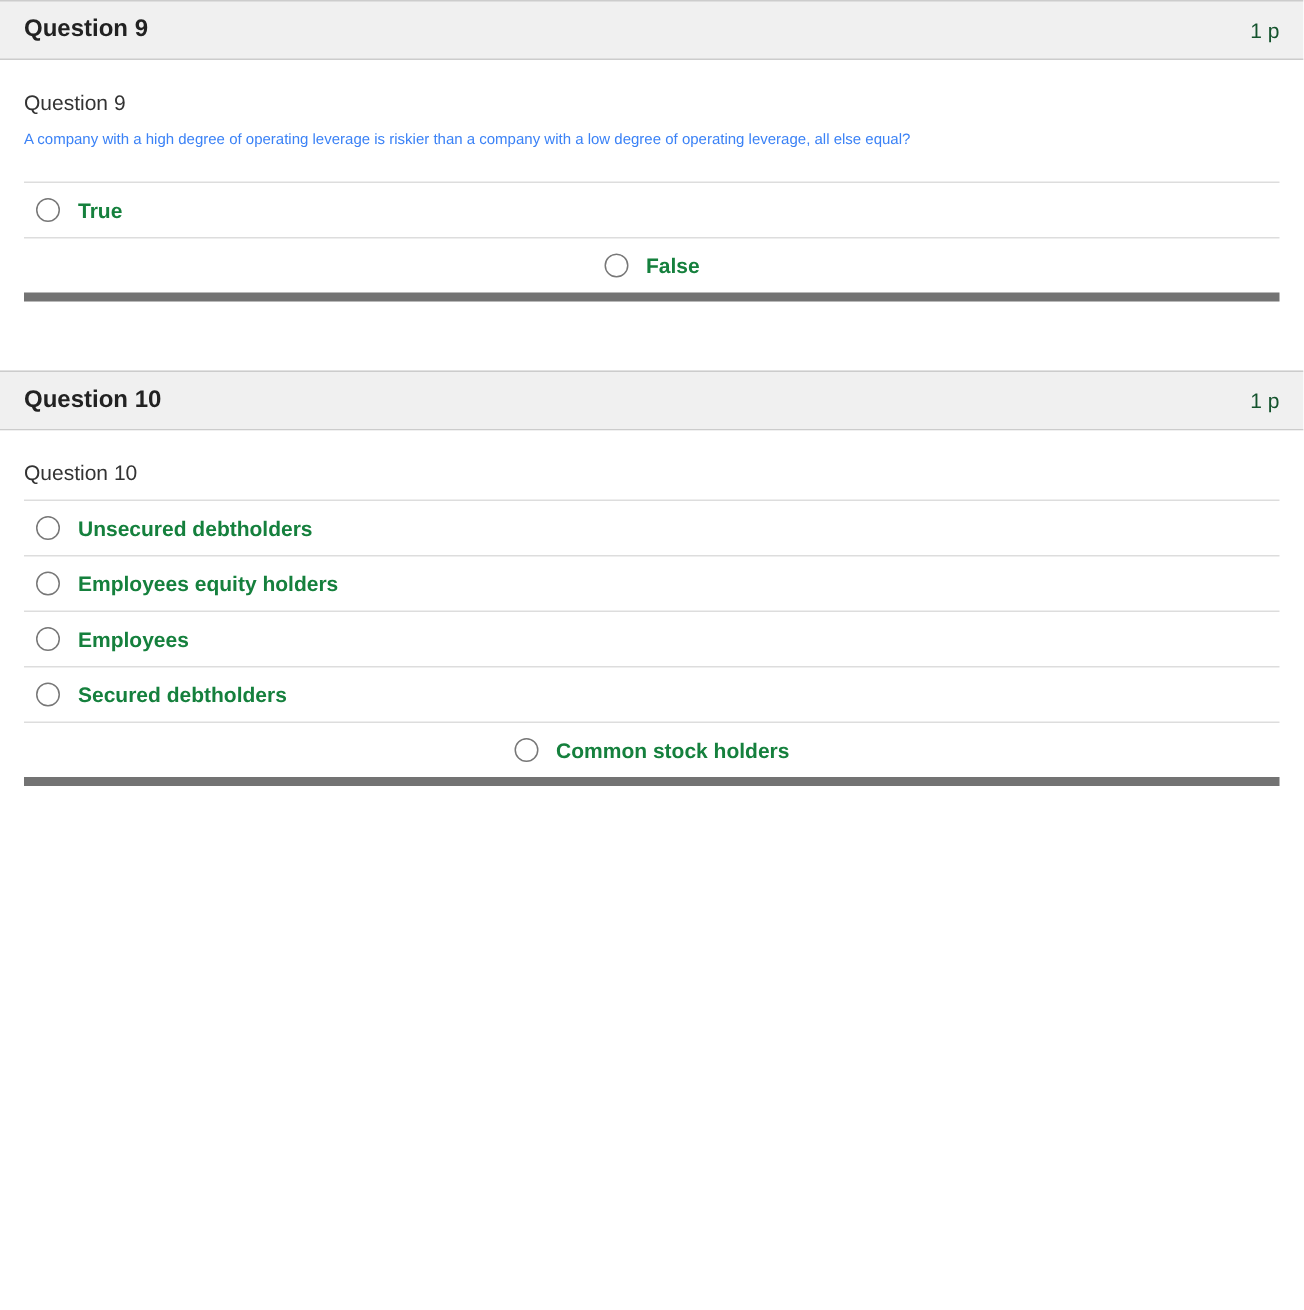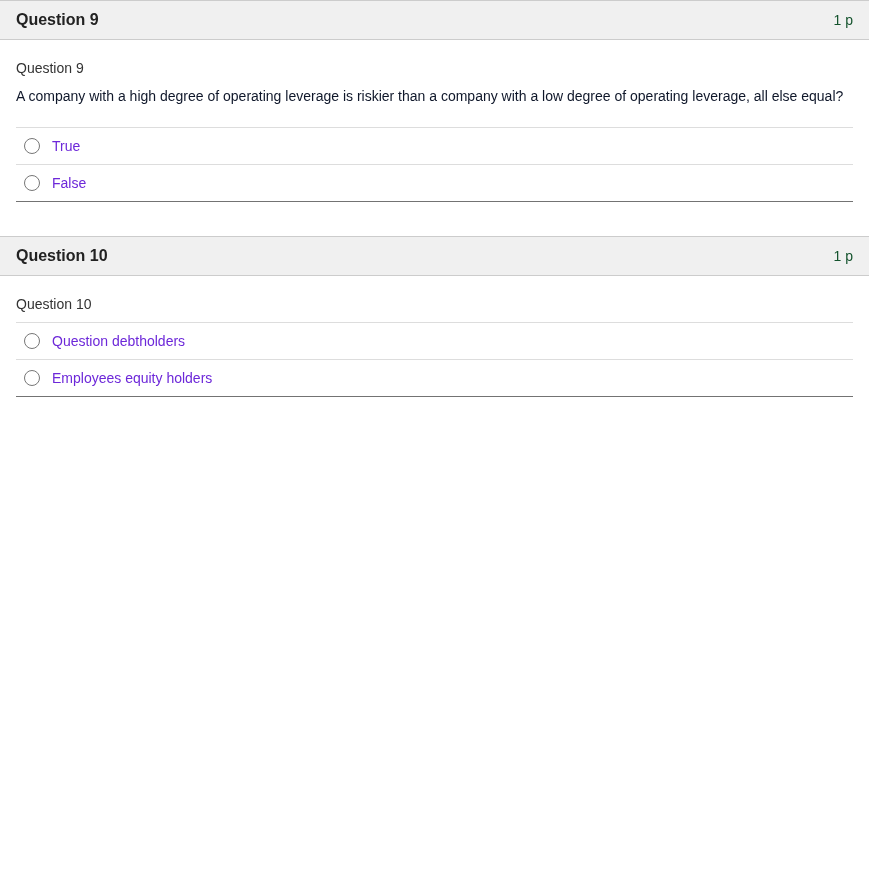--- a/index.html
+++ b/index.html
@@ -95,7 +95,7 @@
     }
 
     .question-section {
-      margin-bottom: 4px;
+      margin-bottom: 16px;
     }
   </style>
 </head>

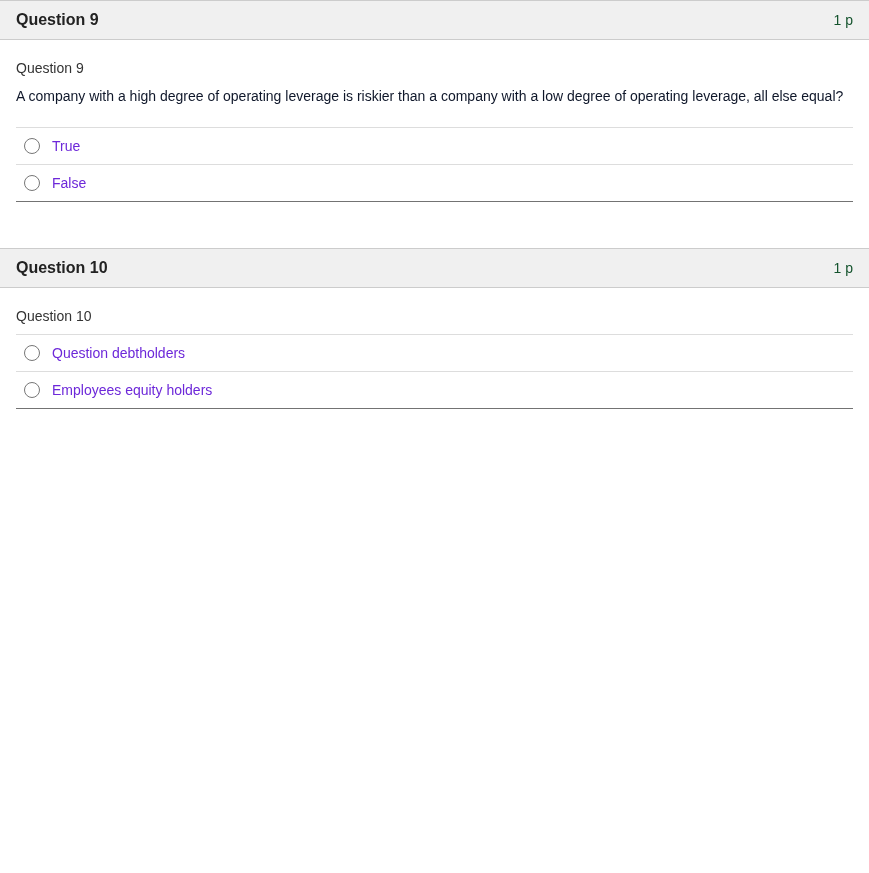--- a/index.html
+++ b/index.html
@@ -49,8 +49,8 @@
     }
 
     .question-text {
-      font-size: 14px;
-      color: #0f172a;
+      font-size: 10px;
+      color: #3b82f6;
       line-height: 1.5;
       margin-bottom: 20px;
     }

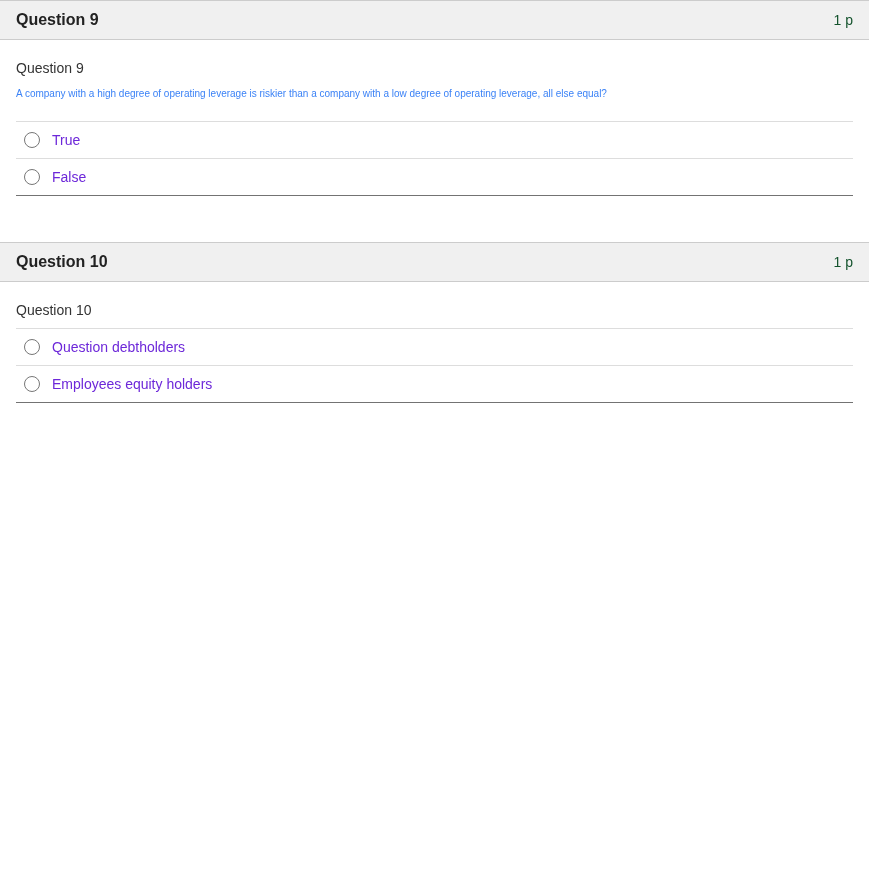--- a/index.html
+++ b/index.html
@@ -86,7 +86,8 @@
 
     .option-text {
       font-size: 14px;
-      color: #6d28d9;
+      color: #15803d;
+      font-weight: bold;
     }
 
     .section-divider {

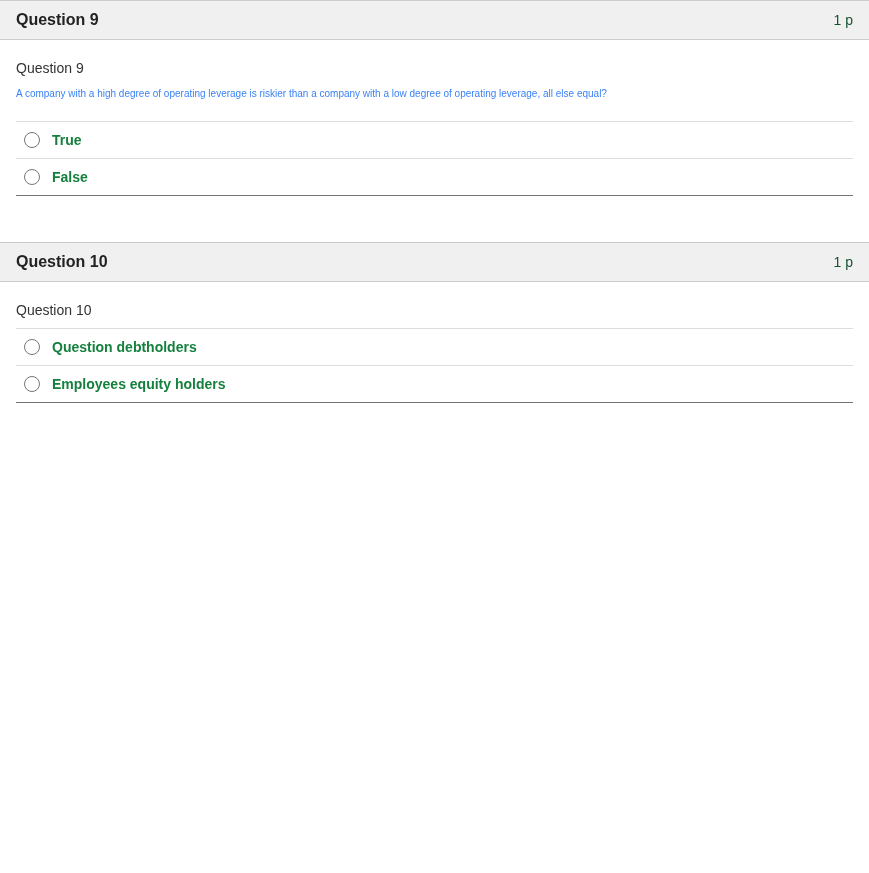--- a/index.html
+++ b/index.html
@@ -70,7 +70,8 @@
     }
 
     .option-item:last-child {
-      border-bottom: 1px solid #737373;
+      border-bottom: 6px solid #737373;
+      justify-content: center;
     }
 
     .option-radio {

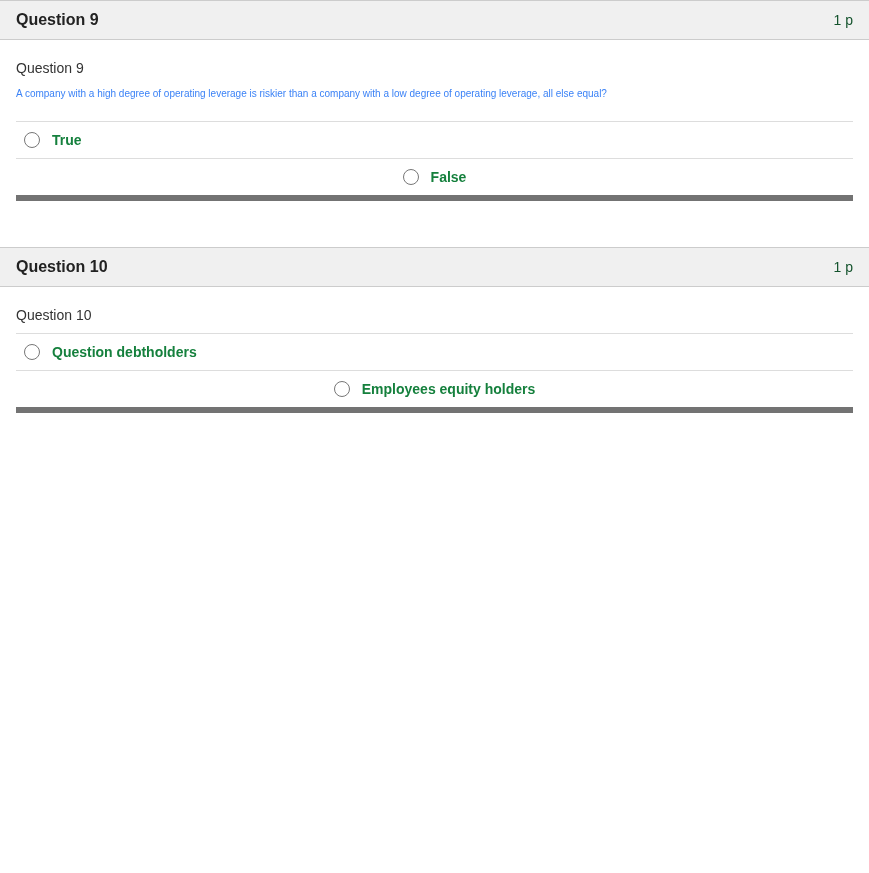--- a/index.html
+++ b/index.html
@@ -139,7 +139,7 @@
     <ul class="options-list">
       <li class="option-item">
         <span class="option-radio"></span>
-        <span class="option-text">Question debtholders</span>
+        <span class="option-text">Unsecured debtholders</span>
       </li>
       <li class="option-item">
         <span class="option-radio"></span>

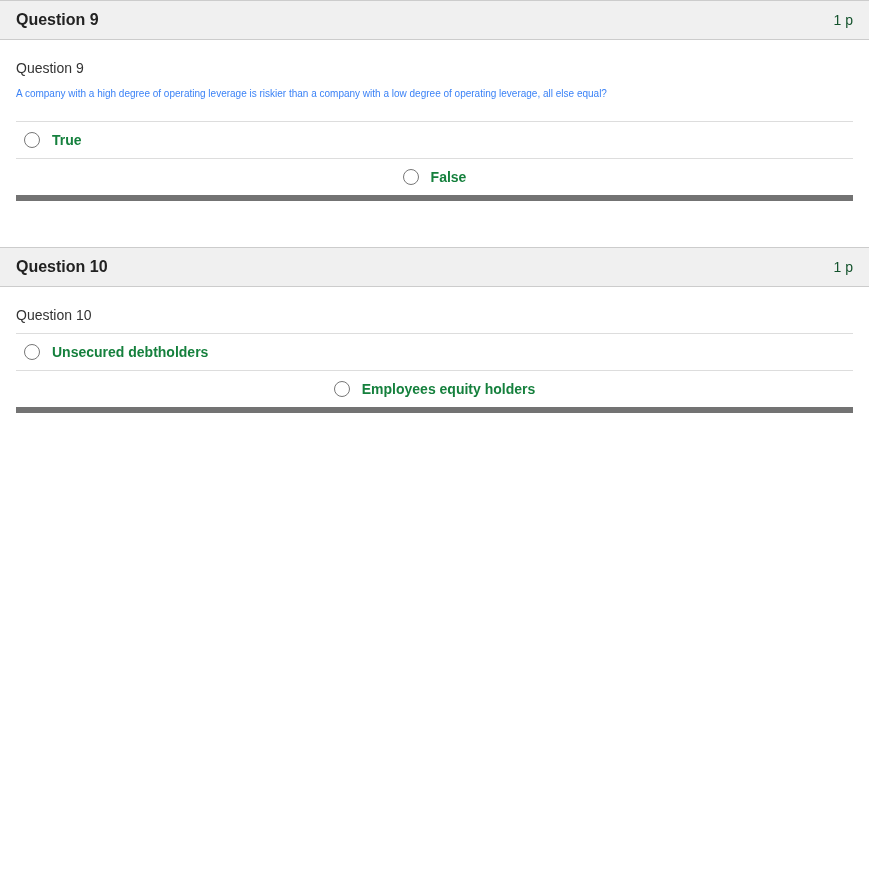--- a/index.html
+++ b/index.html
@@ -145,6 +145,10 @@
         <span class="option-radio"></span>
         <span class="option-text">Employees equity holders</span>
       </li>
+      <li class="option-item">
+        <span class="option-radio"></span>
+        <span class="option-text">Employees</span>
+      </li>
     </ul>
   </div>
 </div>

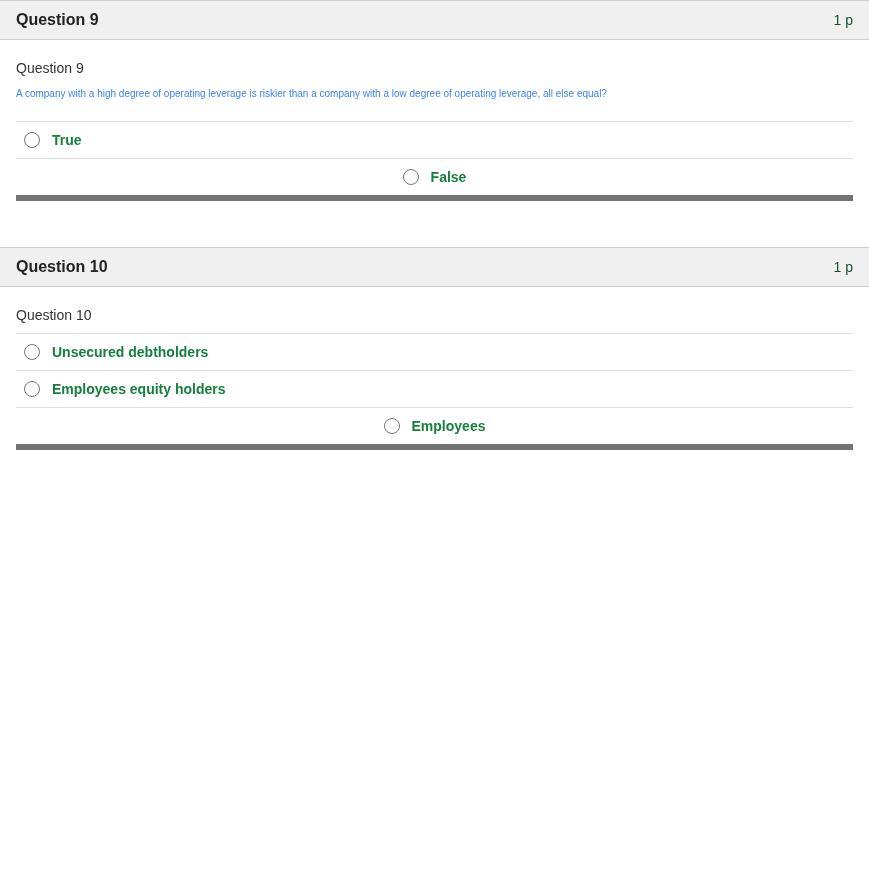--- a/index.html
+++ b/index.html
@@ -149,6 +149,10 @@
         <span class="option-radio"></span>
         <span class="option-text">Employees</span>
       </li>
+      <li class="option-item">
+        <span class="option-radio"></span>
+        <span class="option-text">Secured debtholders</span>
+      </li>
     </ul>
   </div>
 </div>

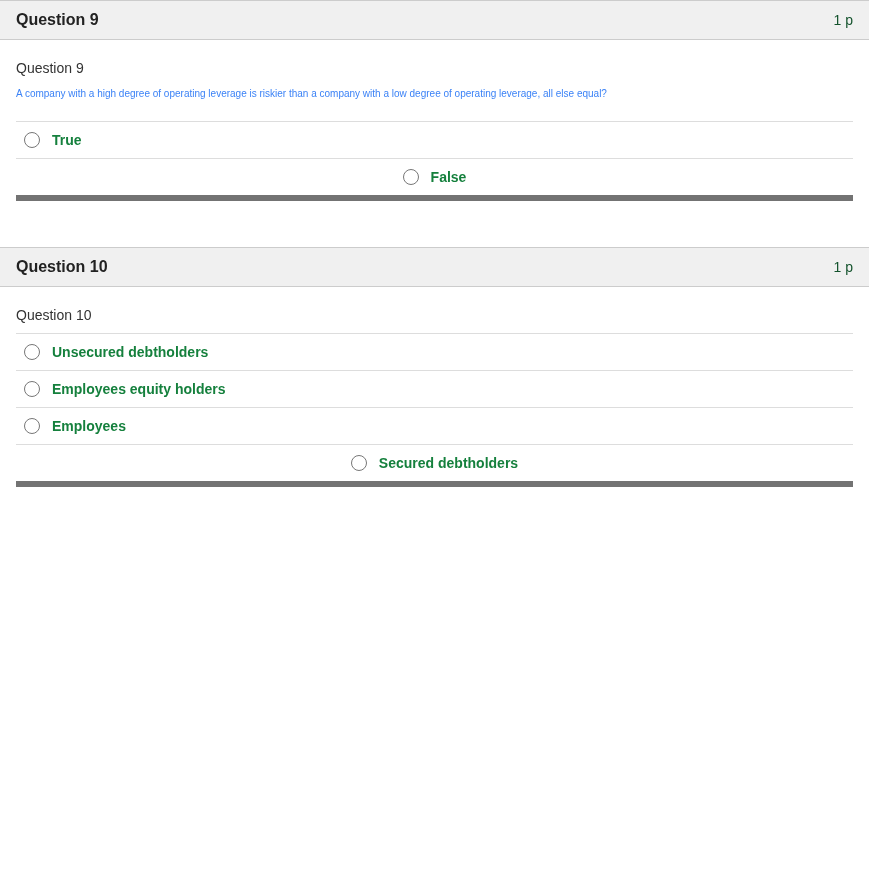--- a/index.html
+++ b/index.html
@@ -153,6 +153,10 @@
         <span class="option-radio"></span>
         <span class="option-text">Secured debtholders</span>
       </li>
+      <li class="option-item">
+        <span class="option-radio"></span>
+        <span class="option-text">Common stock holders</span>
+      </li>
     </ul>
   </div>
 </div>

